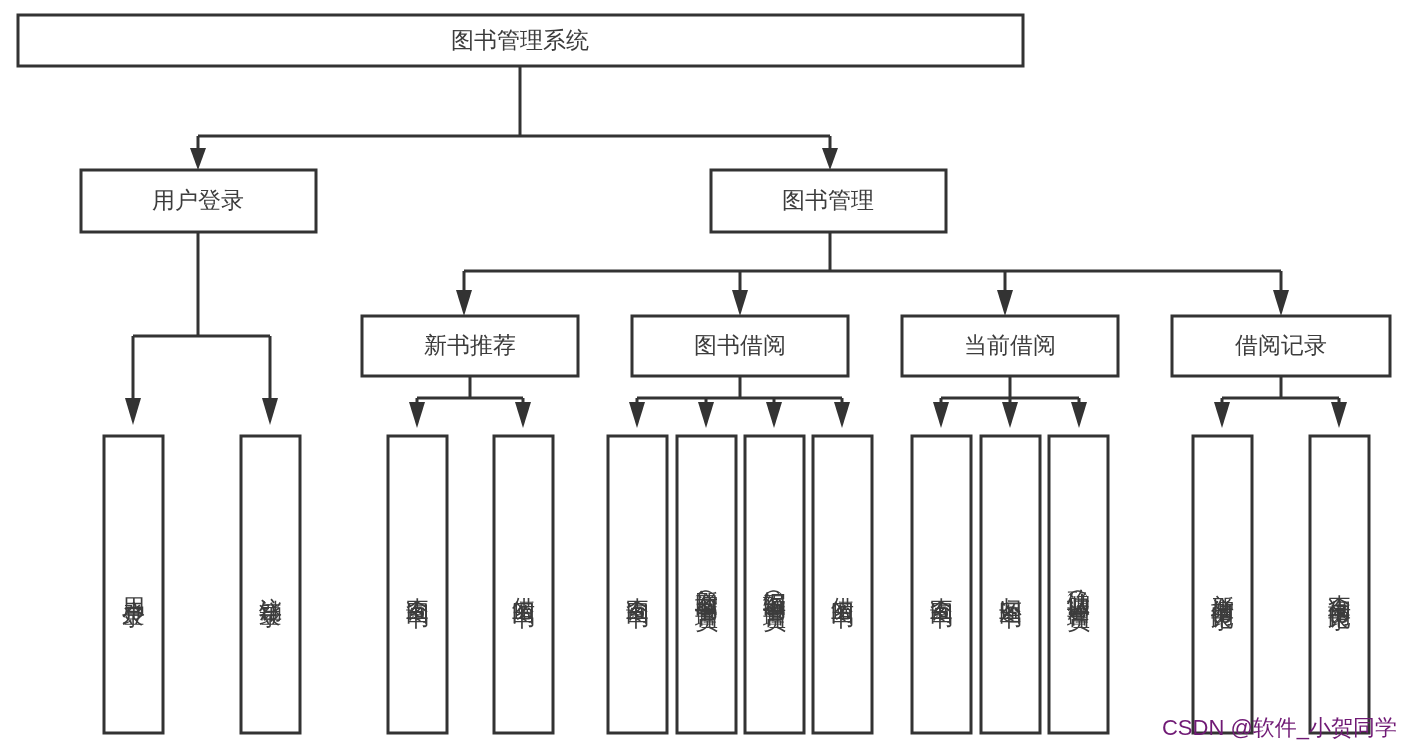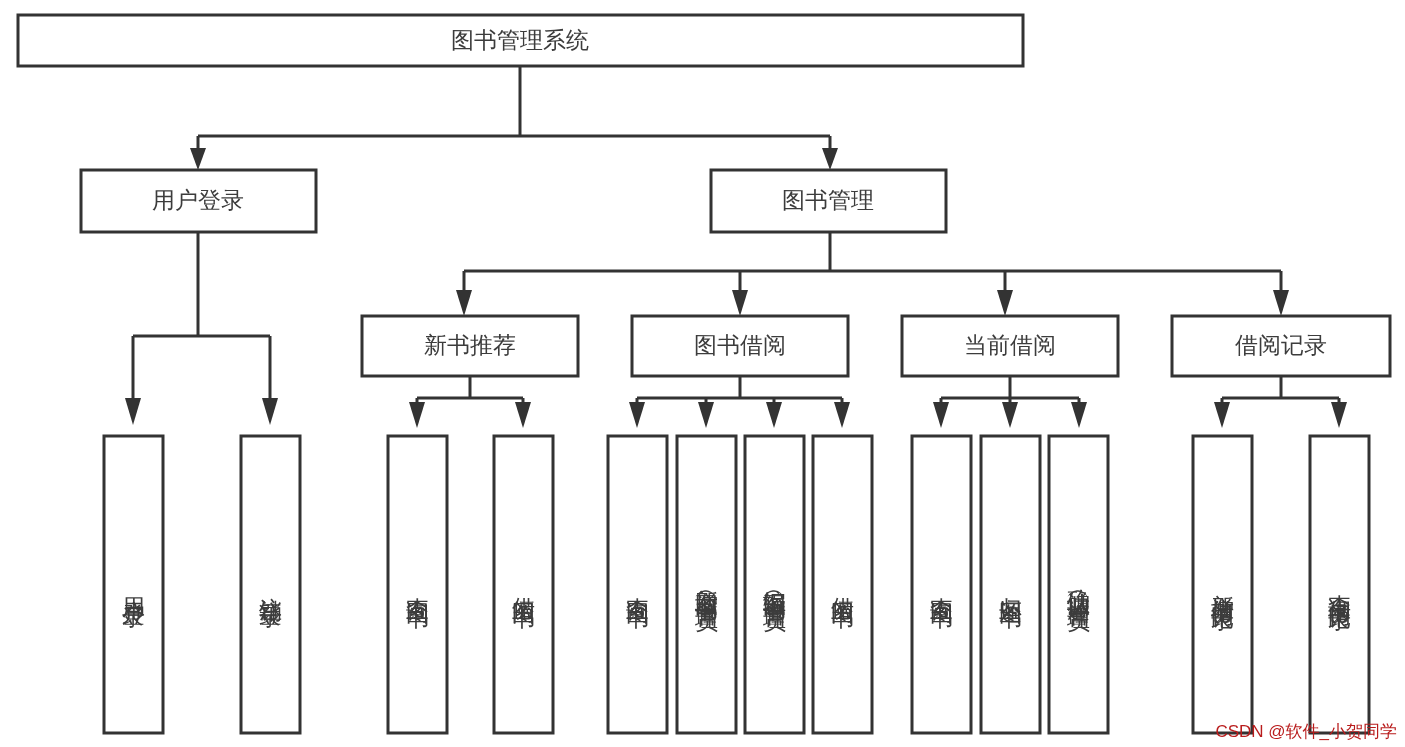--- a/index.html
+++ b/index.html
@@ -70,8 +70,8 @@
     right: 8px;
     bottom: 4px;
     font-family: "Liberation Sans", "DejaVu Sans", sans-serif;
-    font-size: 17px;
-    color: #b91c1c;
+    font-size: 22px;
+    color: #701a75;
     white-space: nowrap;
   }
 </style>

